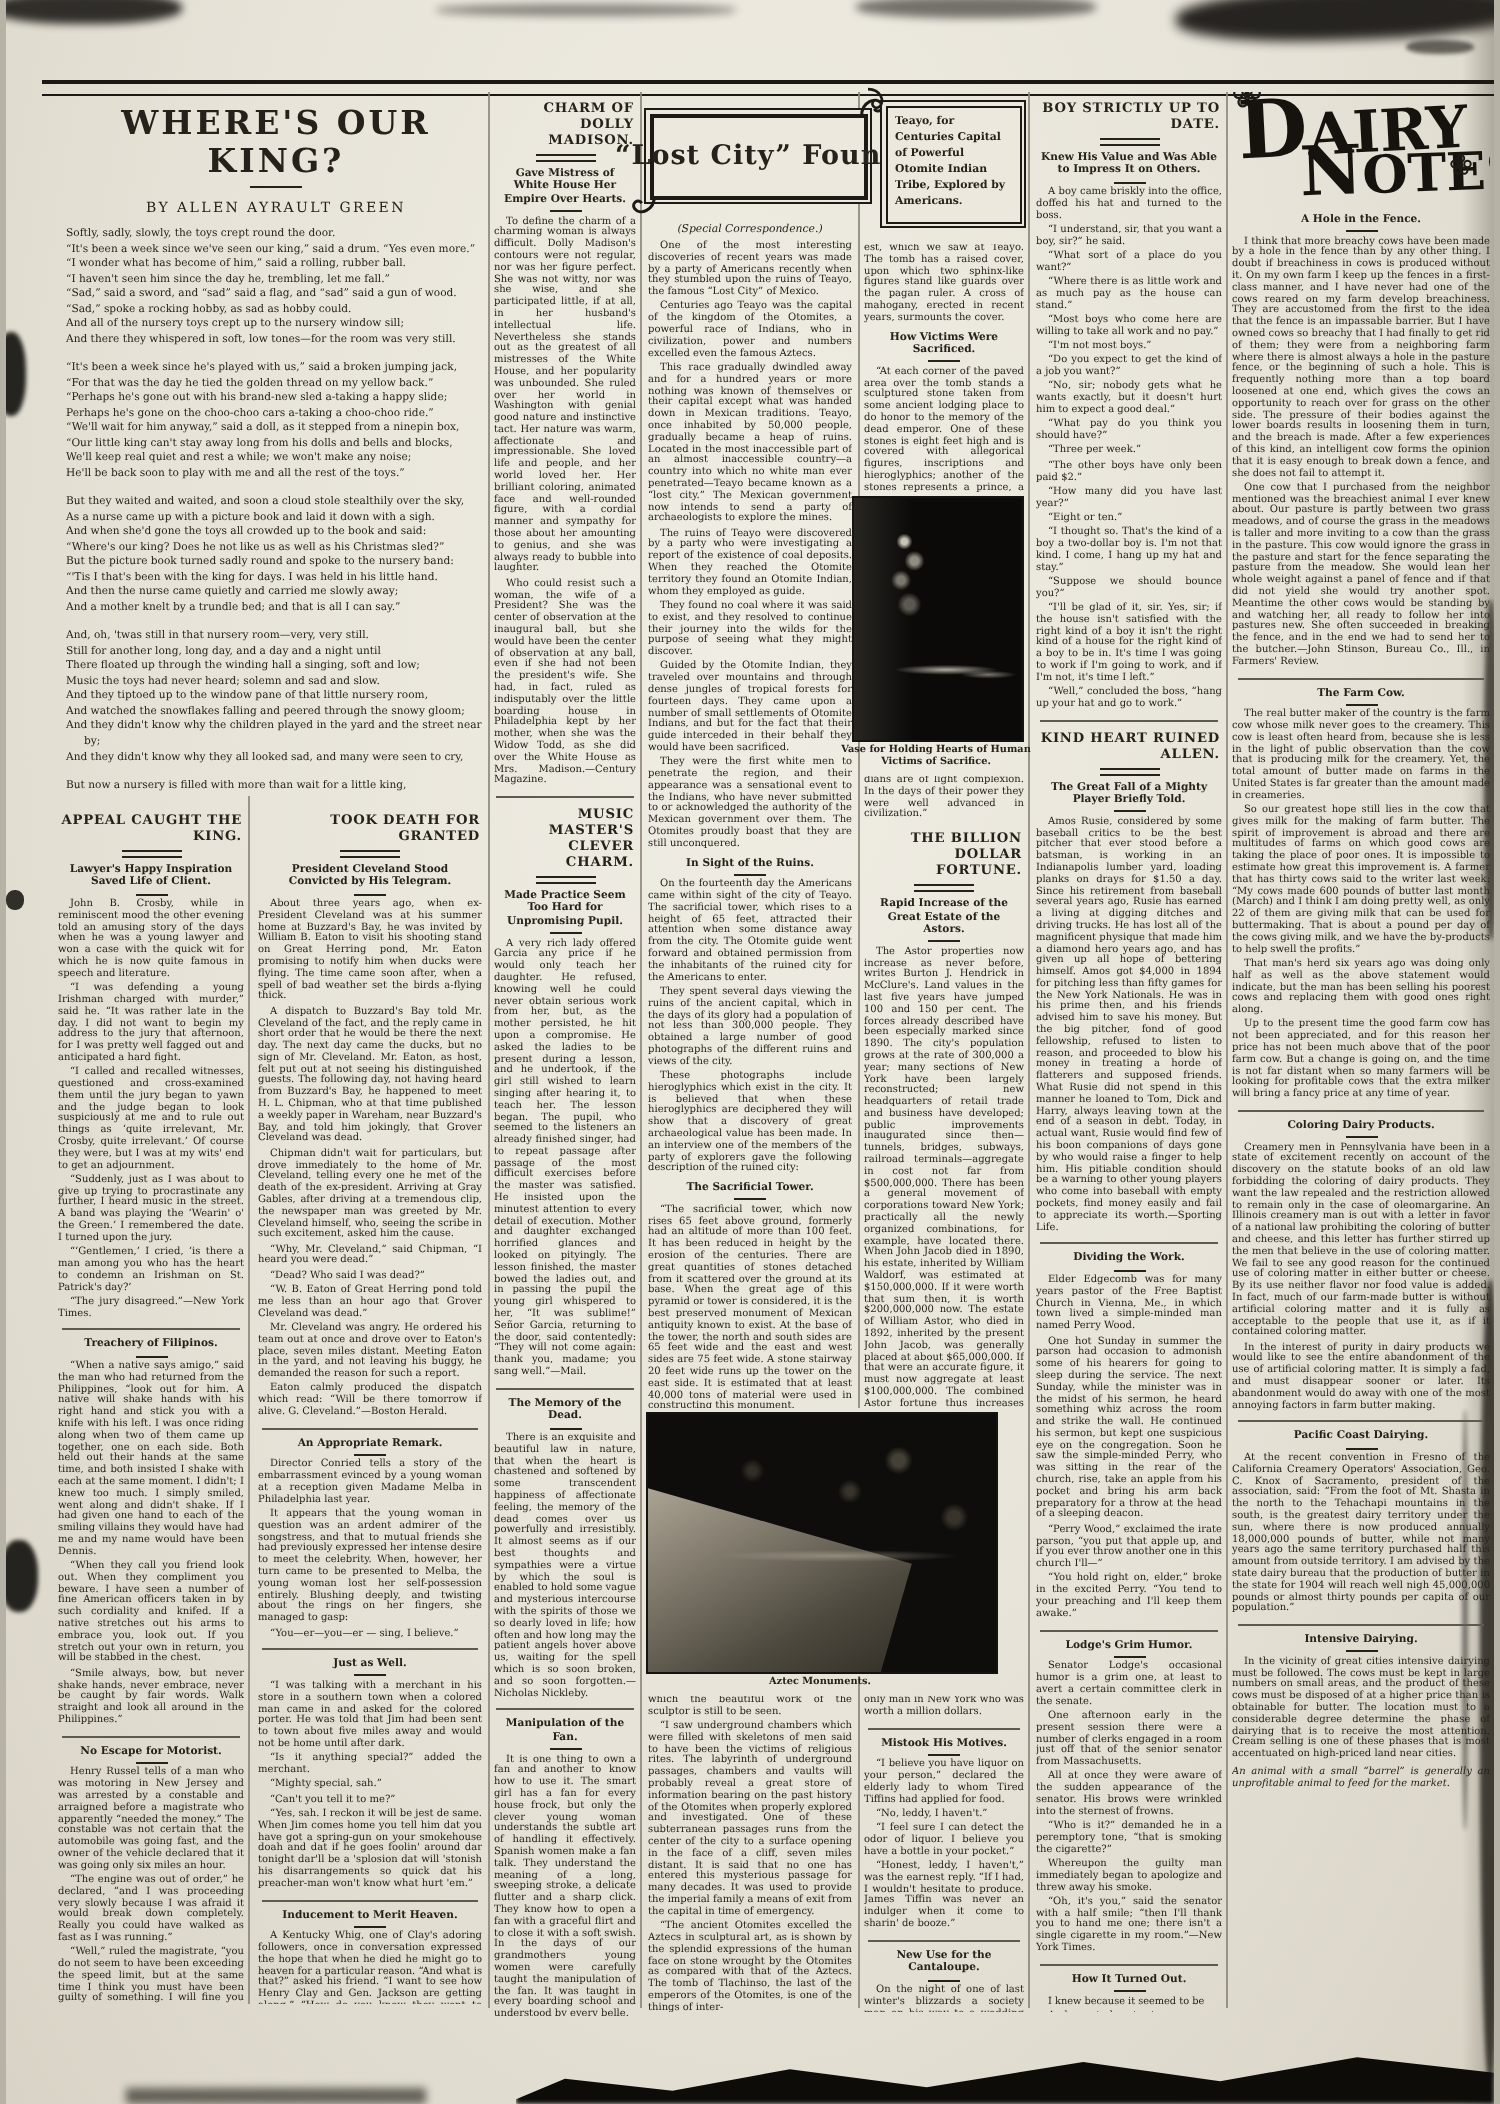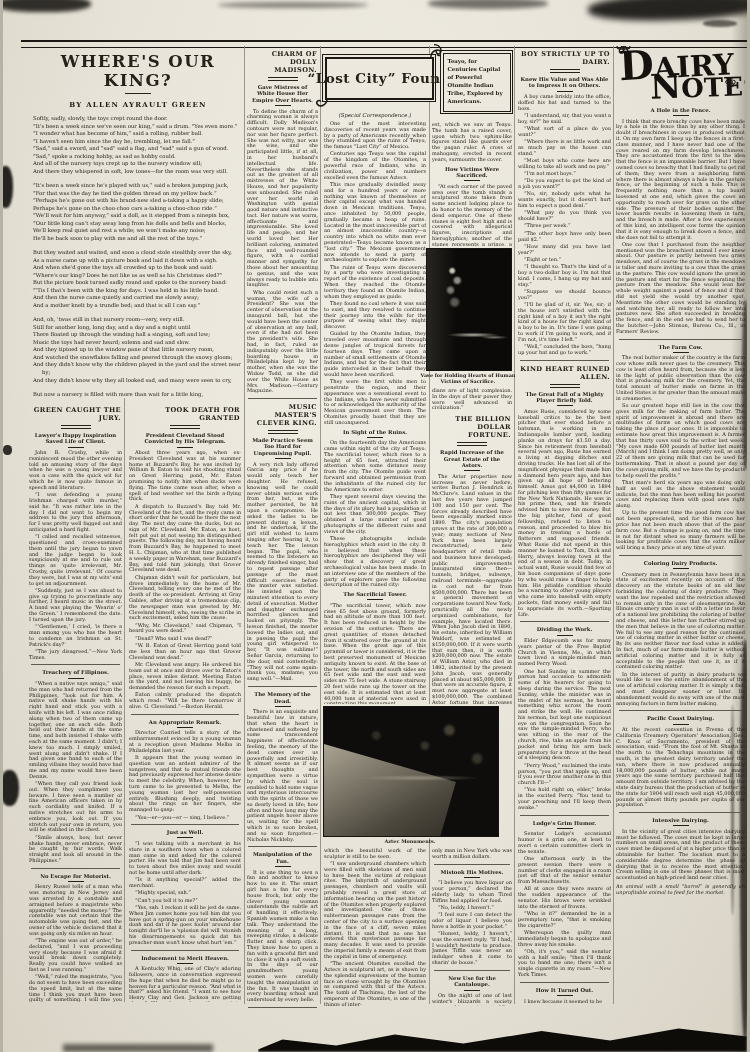--- a/index.html
+++ b/index.html
@@ -330,7 +330,7 @@
       <div class="s-p">On the night of one of last winter's blizzards a society man on his way to a wedding heard two negro coachmen chatting.</div>
     </section>
   <section id="col6">
-      <div class="s-h">BOY STRICTLY UP TO DAIRY.</div>
+      <div class="s-h">BOY STRICTLY UP TO DATE.</div>
       <div class="s-sh">Knew His Value and Was Able to Impress It on Others.</div>
       <div class="s-p">A boy came briskly into the office, doffed his hat and turned to the boss.</div>
       <div class="s-p">“I understand, sir, that you want a boy, sir?” he said.</div>

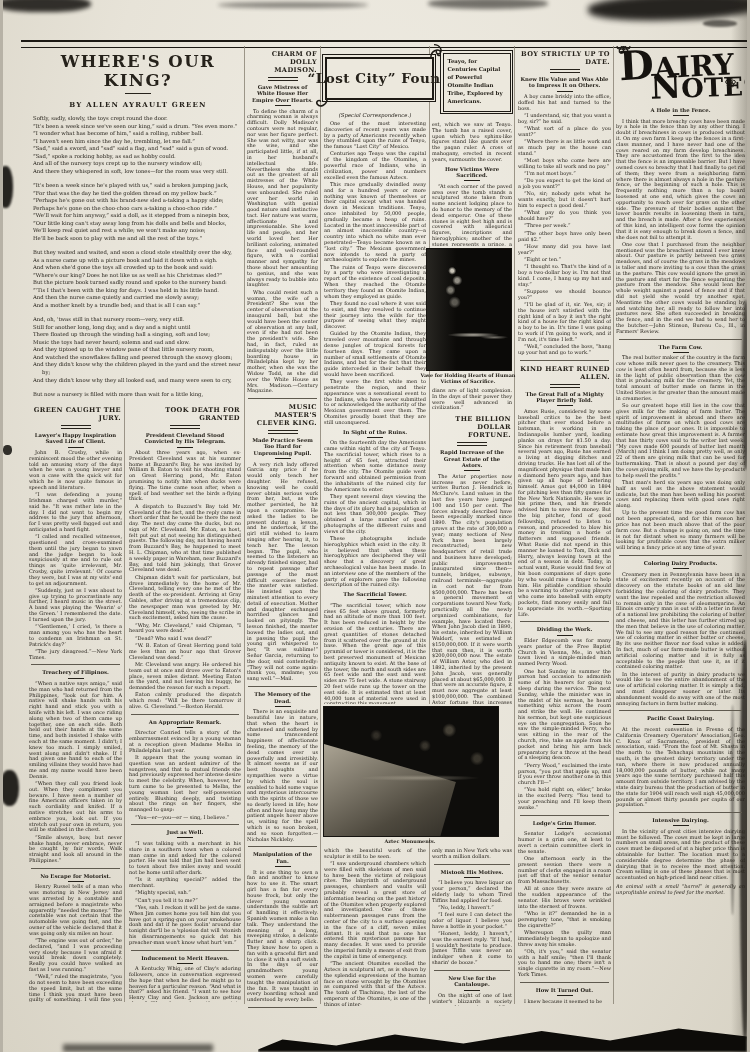--- a/index.html
+++ b/index.html
@@ -66,7 +66,7 @@
   #colA h1{font-size:16.5px;font-weight:bold;text-align:center;letter-spacing:1.5px;margin:2px 0 3px;
     font-family:"DejaVu Serif","Liberation Serif",serif;}
   .titlerule{width:26px;height:2px;margin:0 auto 4px;border-top:1px solid #26221b;}
-  .byline{font-size:7px;font-weight:bold;text-align:center;letter-spacing:1.2px;margin:0 0 6px;}
+  .byline{font-size:7px;font-weight:normal;text-align:center;letter-spacing:1.2px;margin:0 0 6px;}
   
   #lostbox{position:absolute;left:319px;top:54px;width:114px;height:48px;}
   .lcouter{border:1.5px solid #1d1a15;padding:1.5px;background:#ece8dd;height:100%;box-sizing:border-box;}

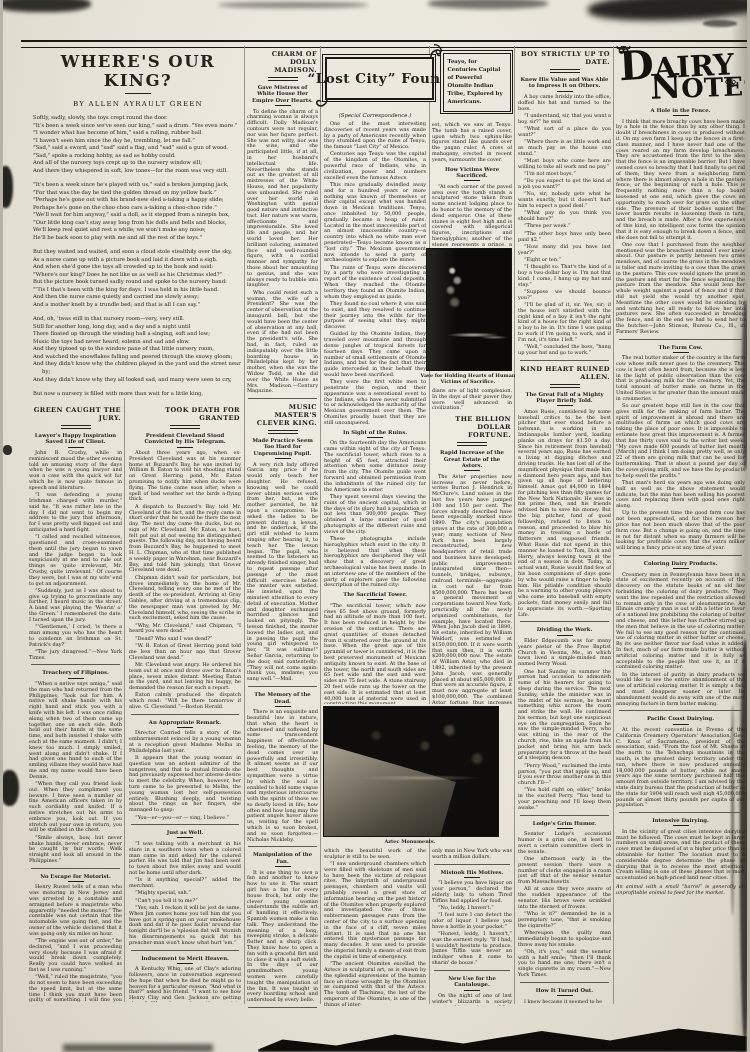--- a/index.html
+++ b/index.html
@@ -190,7 +190,7 @@
   </section>
 
   <section id="col1">
-      <div class="s-h">GREEN CAUGHT THE JURY.</div>
+      <div class="s-h">APPEAL CAUGHT THE KING.</div>
       <div class="s-sh">Lawyer's Happy Inspiration Saved Life of Client.</div>
       <div class="s-p">John B. Crosby, while in reminiscent mood the other evening told an amusing story of the days when he was a young lawyer and won a case with the quick wit for which he is now quite famous in speech and literature.</div>
       <div class="s-p">“I was defending a young Irishman charged with murder,” said he. “It was rather late in the day. I did not want to begin my address to the jury that afternoon, for I was pretty well fagged out and anticipated a hard fight.</div>

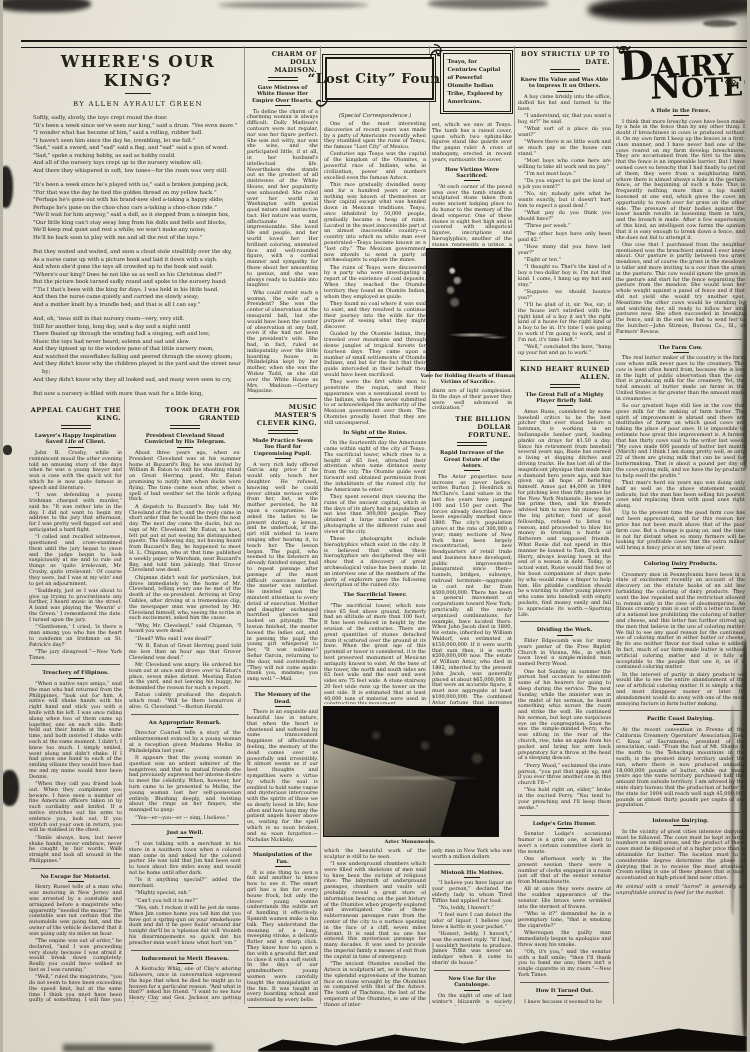--- a/index.html
+++ b/index.html
@@ -242,7 +242,7 @@
       <div class="s-p">To define the charm of a charming woman is always difficult. Dolly Madison's contours were not regular, nor was her figure perfect. She was not witty, nor was she wise, and she participated little, if at all, in her husband's intellectual life. Nevertheless she stands out as the greatest of all mistresses of the White House, and her popularity was unbounded. She ruled over her world in Washington with genial good nature and instinctive tact. Her nature was warm, affectionate and impressionable. She loved life and people, and her world loved her. Her brilliant coloring, animated face and well-rounded figure, with a cordial manner and sympathy for those about her amounting to genius, and she was always ready to bubble into laughter.</div>
       <div class="s-p">Who could resist such a woman, the wife of a President? She was the center of observation at the inaugural ball, but she would have been the center of observation at any ball, even if she had not been the president's wife. She had, in fact, ruled as indisputably over the little boarding house in Philadelphia kept by her mother, when she was the Widow Todd, as she did over the White House as Mrs. Madison.—Century Magazine.</div>
       <div class="s-d"></div>
-      <div class="s-h">MUSIC MASTER'S CLEVER KING.</div>
+      <div class="s-h">MUSIC MASTER'S CLEVER CHARM.</div>
       <div class="s-sh">Made Practice Seem Too Hard for Unpromising Pupil.</div>
       <div class="s-p">A very rich lady offered Garcia any price if he would only teach her daughter. He refused, knowing well he could never obtain serious work from her, but, as the mother persisted, he hit upon a compromise. He asked the ladies to be present during a lesson, and he undertook, if the girl still wished to learn singing after hearing it, to teach her. The lesson began. The pupil, who seemed to the listeners an already finished singer, had to repeat passage after passage of the most difficult exercises before the master was satisfied. He insisted upon the minutest attention to every detail of execution. Mother and daughter exchanged horrified glances and looked on pityingly. The lesson finished, the master bowed the ladies out, and in passing the pupil the young girl whispered to her, “It was sublime!” Señor Garcia, returning to the door, said contentedly: “They will not come again: thank you, madame; you sang well.”—Mail.</div>
       <div class="s-d"></div>

